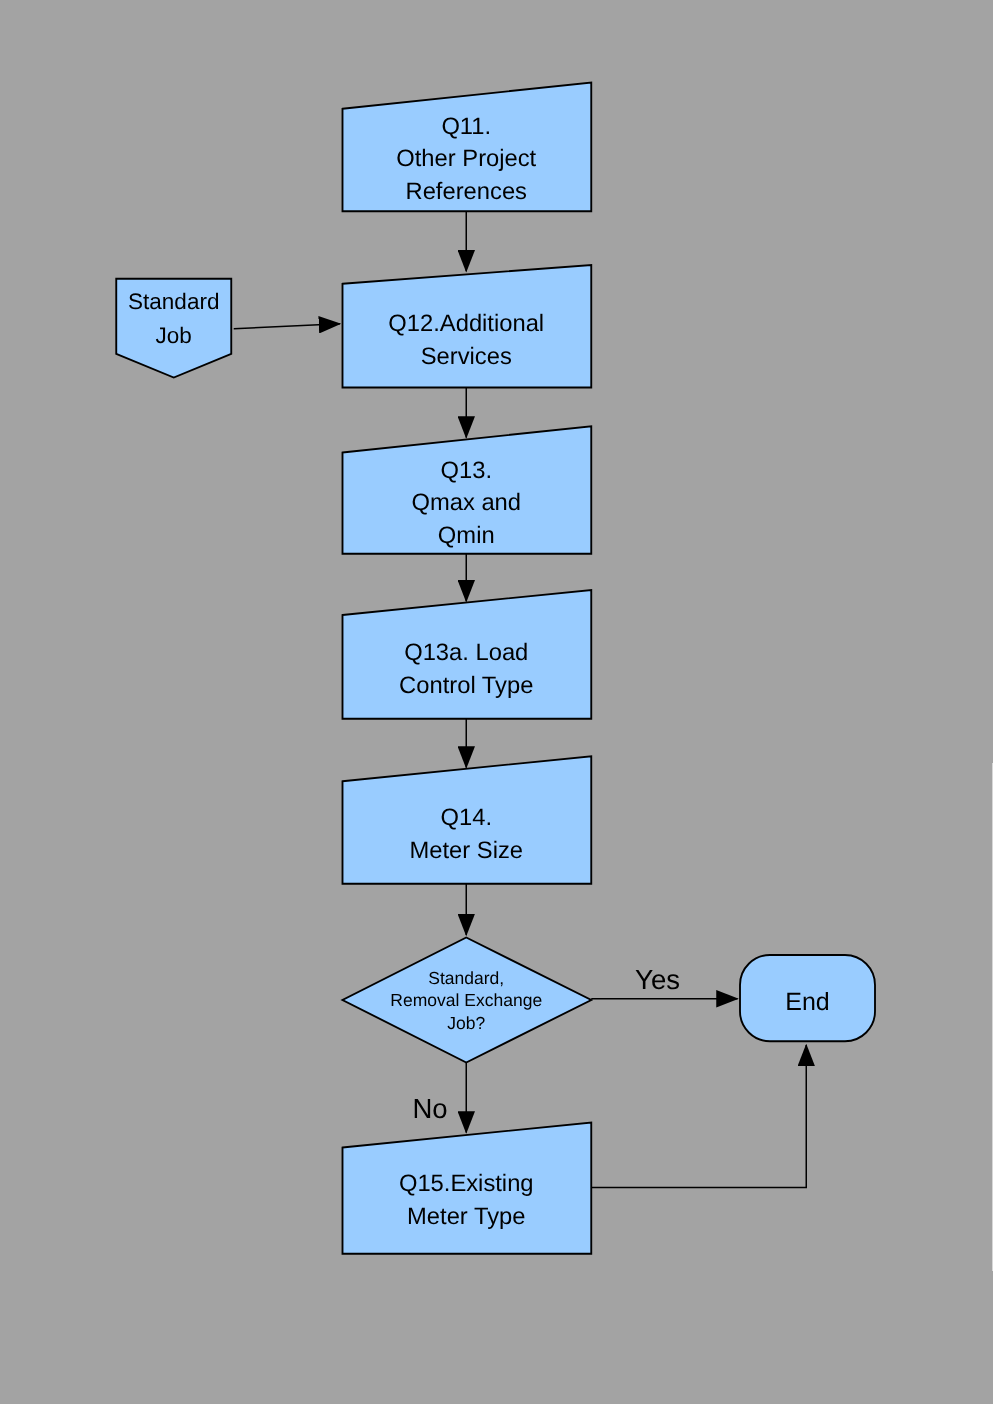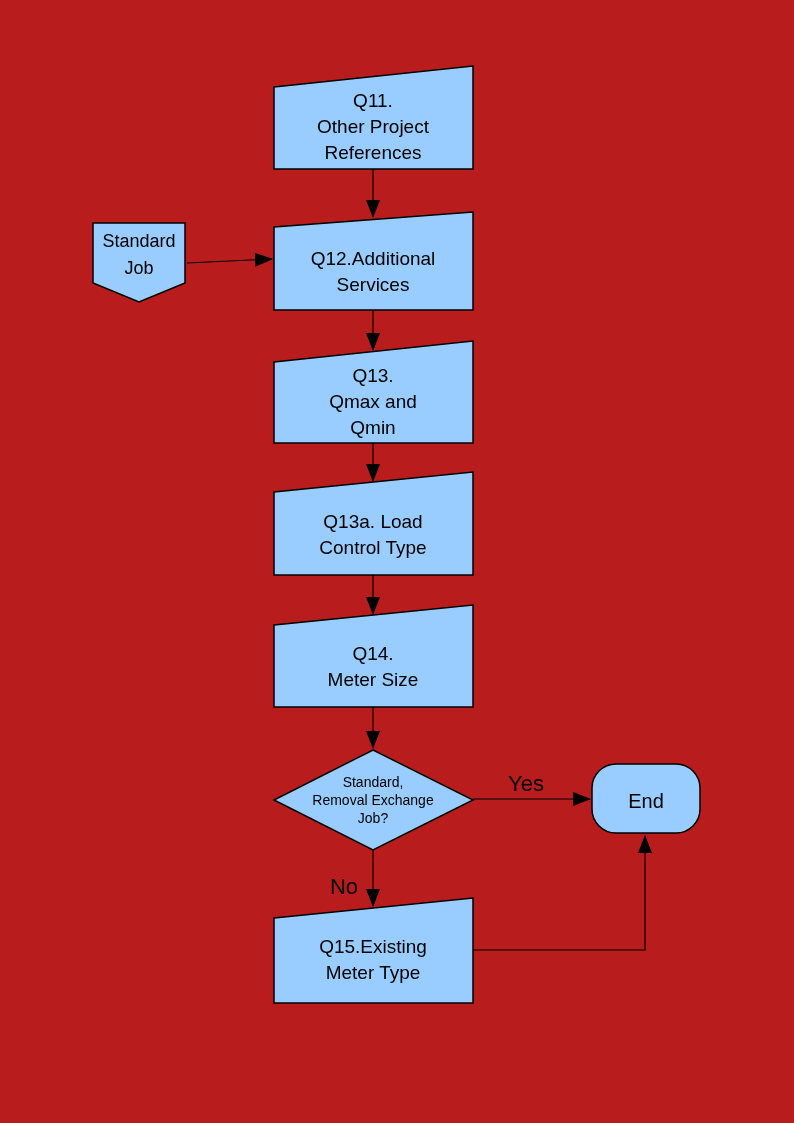--- a/index.html
+++ b/index.html
@@ -7,7 +7,7 @@
     position: relative;
     width: 794px;
     height: 1123px;
-    background: #b91c1c;
+    background: #a3a3a3;
     overflow: hidden;
   }
   svg text {

